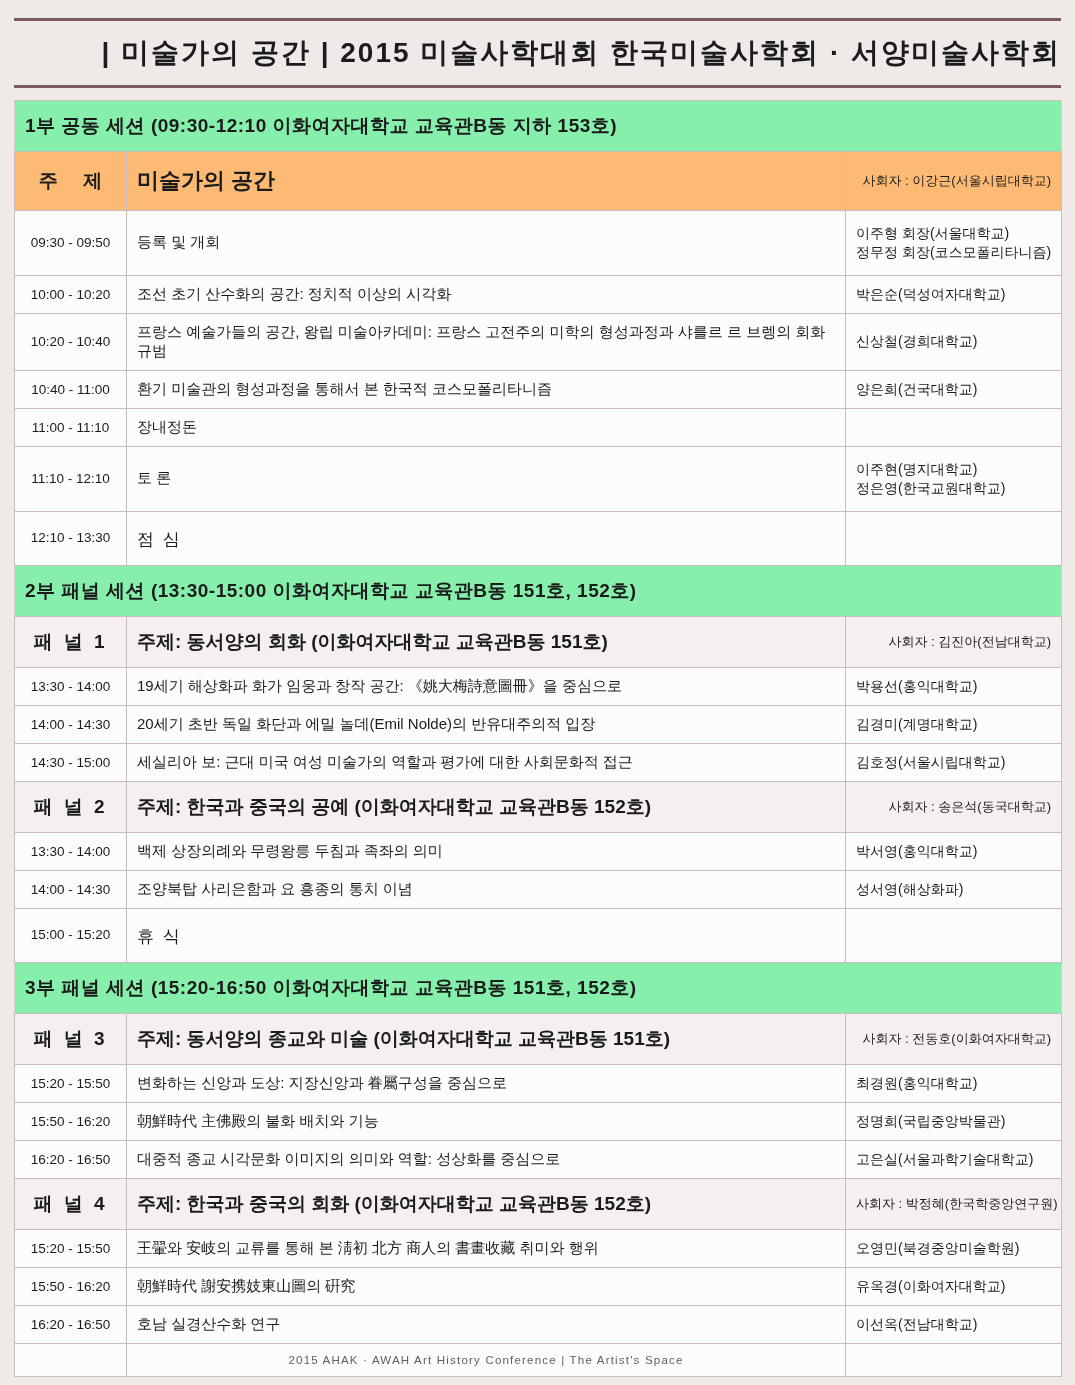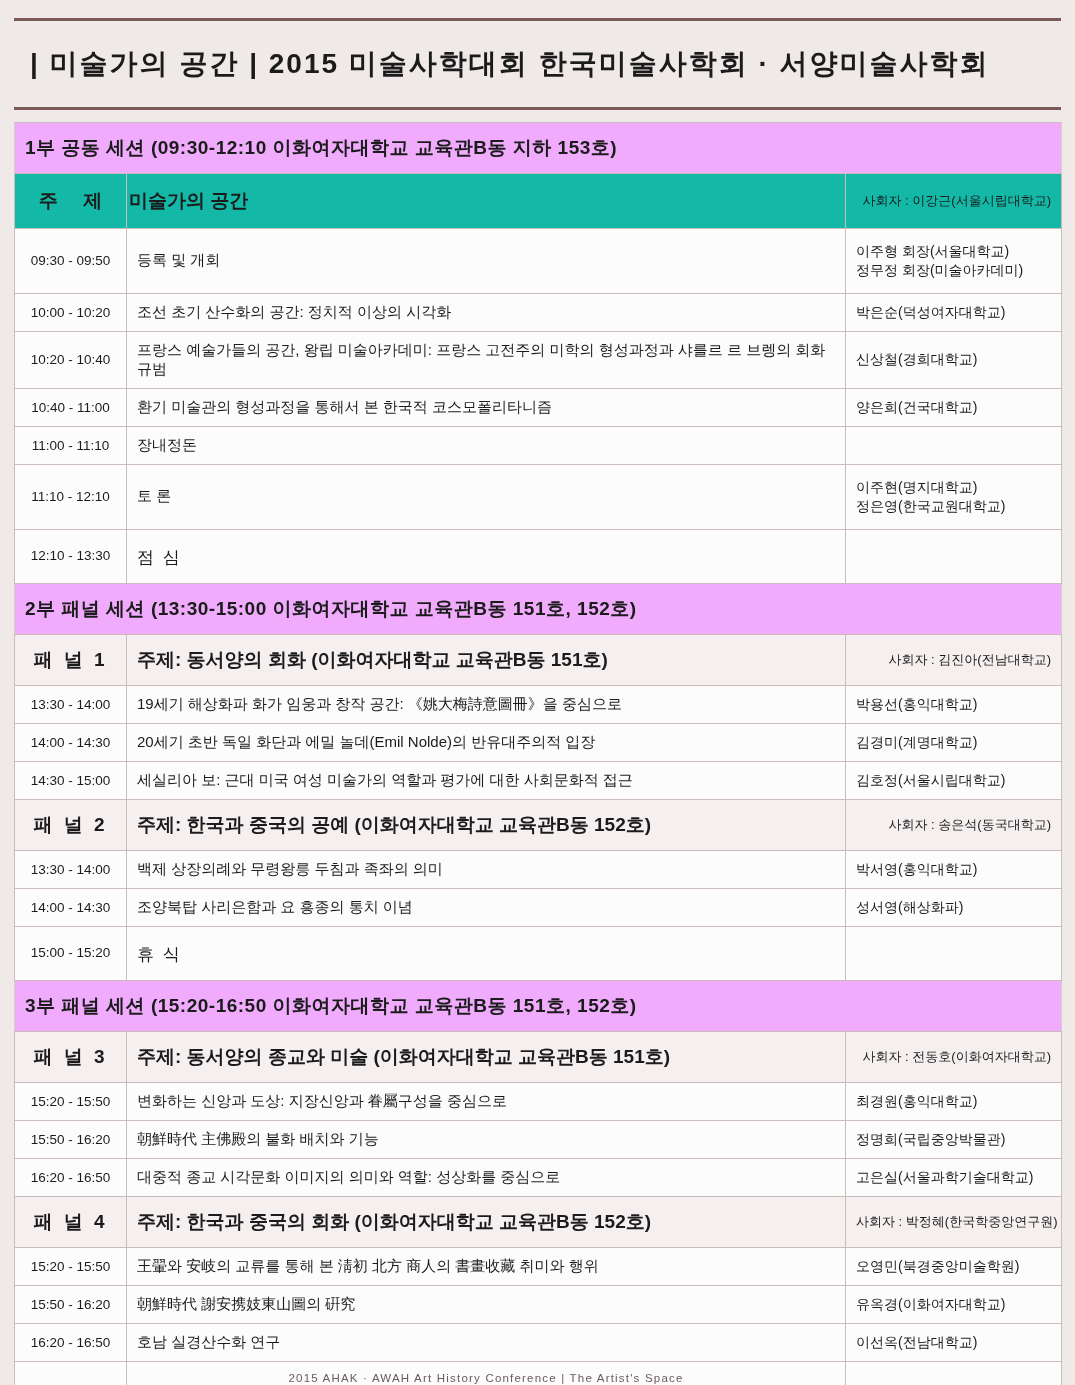--- a/index.html
+++ b/index.html
@@ -26,11 +26,12 @@
     border-top: 3px solid #7c5a5a;
     border-bottom: 3px solid #7c5a5a;
     background: #efe9e8;
-    height: 92px;
+    height: 70px;
     display: flex;
     align-items: center;
     padding-left: 16px;
     box-sizing: border-box;
+    justify-content: flex-end;
   }
   .banner-title {
     font-size: 28px;

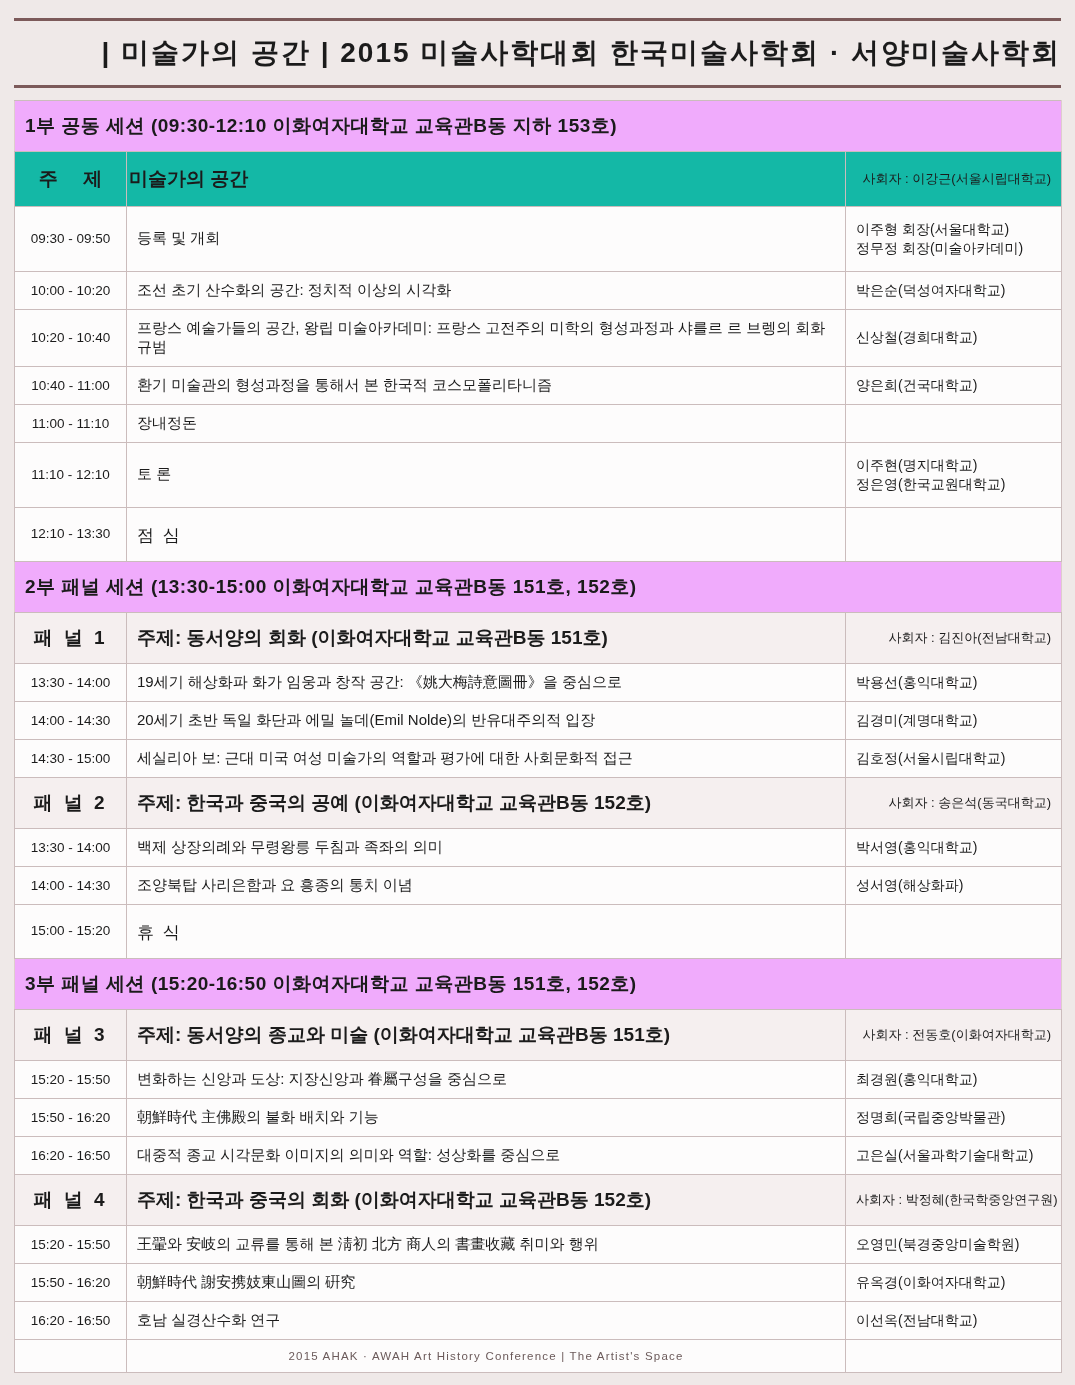--- a/index.html
+++ b/index.html
@@ -57,7 +57,7 @@
     padding: 0;
   }
   .section-head td {
-    background: #f0abfc;
+    background: #86efac;
     font-size: 19px;
     font-weight: bold;
     padding: 12px 10px 12px 10px;

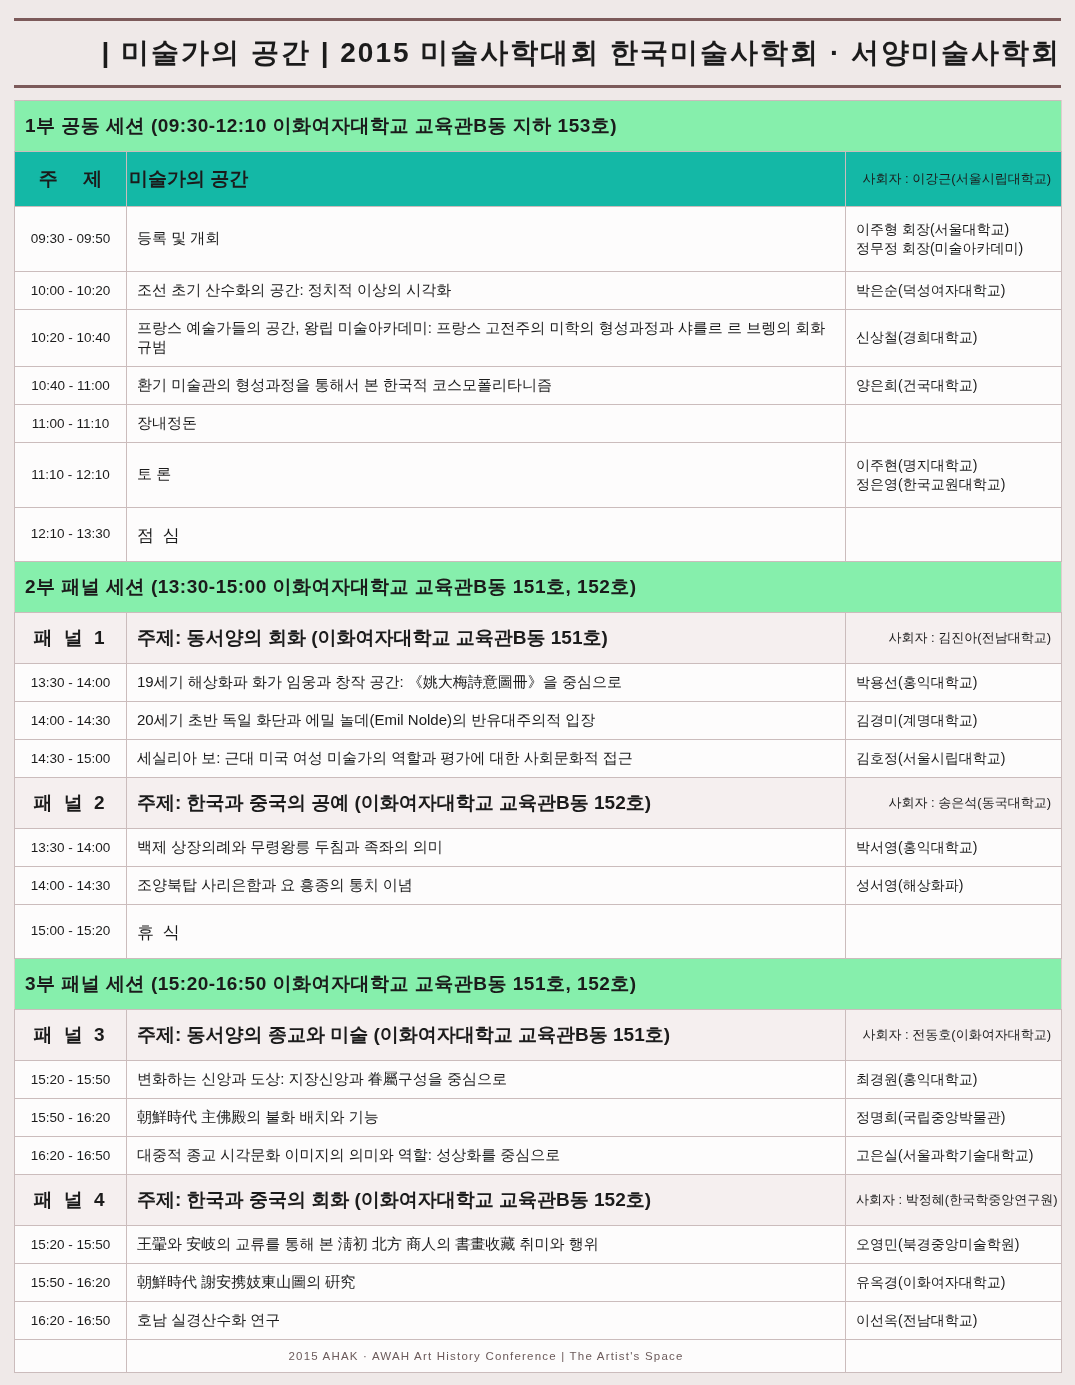--- a/index.html
+++ b/index.html
@@ -105,7 +105,7 @@
   }
   .person .line { display: block; line-height: 1.35; }
   .tall .time, .tall .title, .tall .person { padding-top: 13px; padding-bottom: 13px; }
-  .subject-row td { background: #14b8a6; }
+  .subject-row td { background: #fdba74; }
   .subject-label {
     font-size: 19px;
     font-weight: bold;

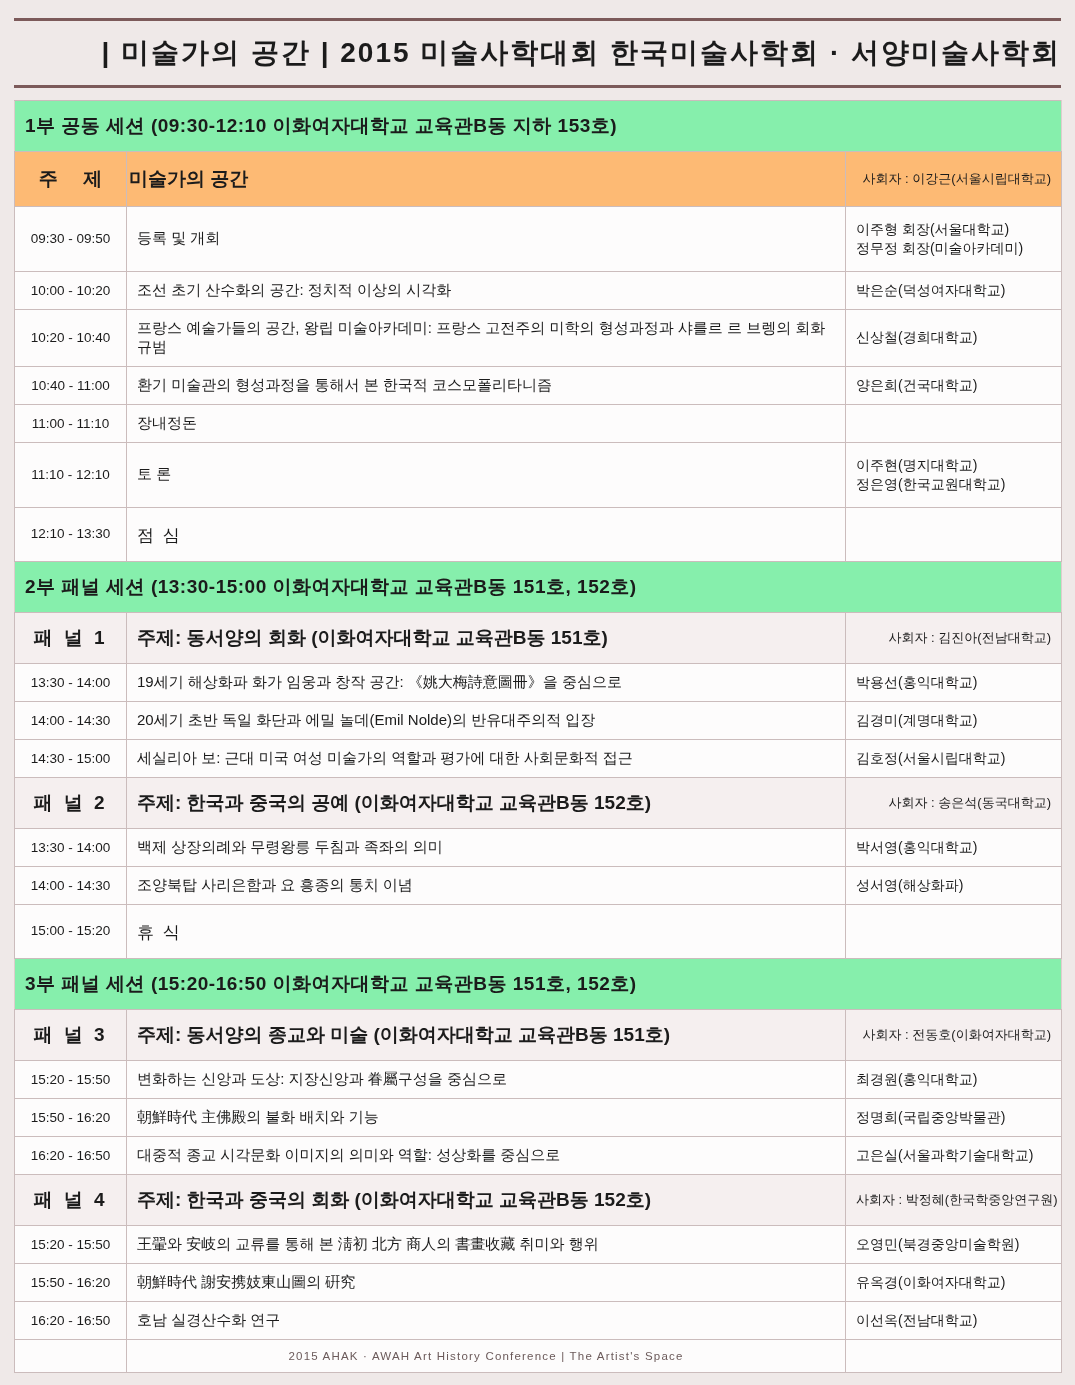--- a/index.html
+++ b/index.html
@@ -114,9 +114,9 @@
     padding: 14px 0 14px 10px;
   }
   .subject-title {
-    font-size: 19px;
-    font-weight: bold;
-    padding: 14px 2px;
+    font-size: 22px;
+    font-weight: bold;
+    padding: 14px 10px;
   }
   .subject-chair {
     font-size: 13px;

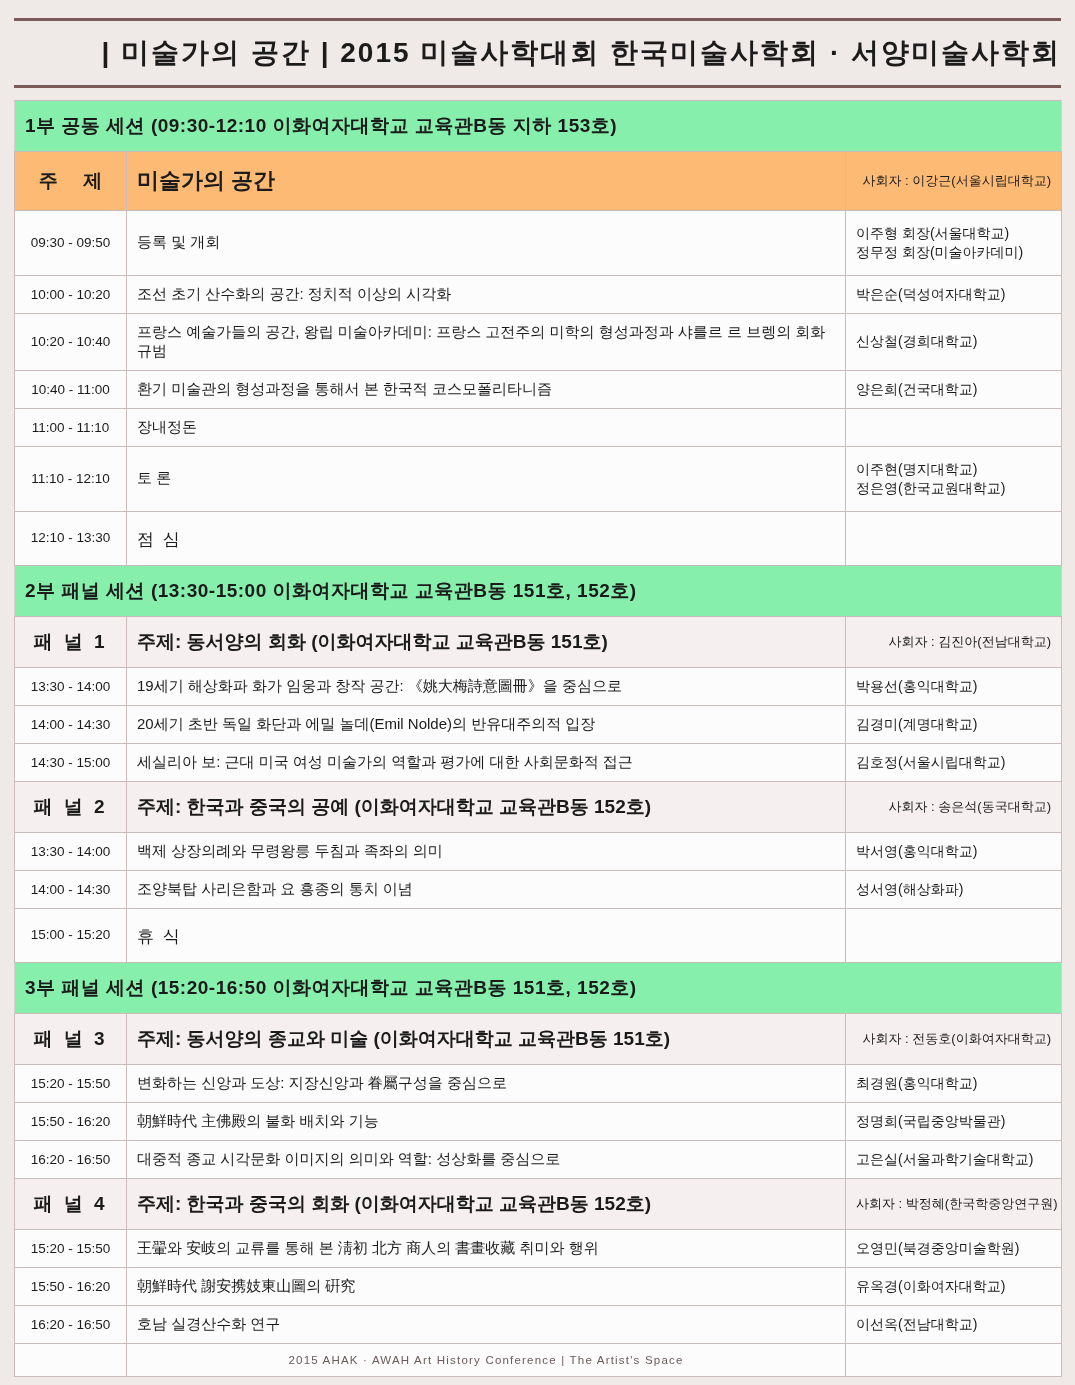--- a/index.html
+++ b/index.html
@@ -169,7 +169,7 @@
         <td class="title">등록 및 개회</td>
         <td class="person">
           <span class="line">이주형 회장(서울대학교)</span>
-          <span class="line">정무정 회장(미술아카데미)</span>
+          <span class="line">정무정 회장(코스모폴리타니즘)</span>
         </td>
       </tr>
 

